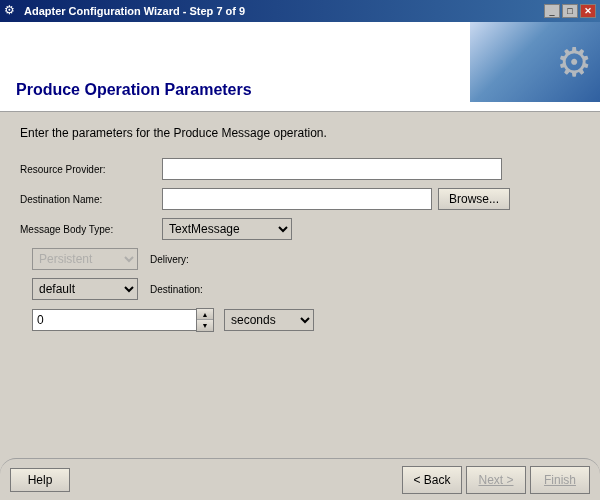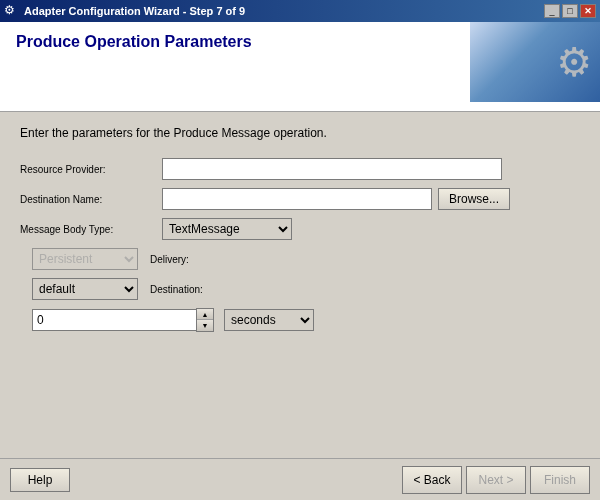--- a/index.html
+++ b/index.html
@@ -72,7 +72,7 @@
       background: white;
       height: 90px;
       display: flex;
-      align-items: flex-start;
+      align-items: flex-end;
       justify-content: space-between;
       padding: 10px 16px;
       border-bottom: 1px solid #a0a0a0;

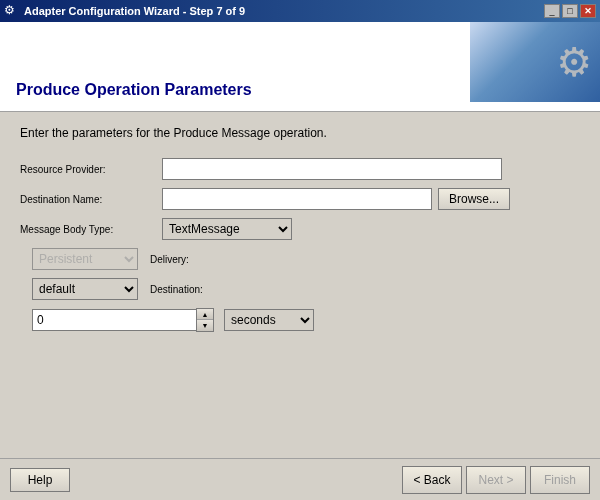--- a/index.html
+++ b/index.html
@@ -215,6 +215,7 @@
       align-items: center;
       padding: 0 10px;
       justify-content: space-between;
+      border-radius: 16px;
     }
     .footer-left { display: flex; gap: 6px; }
     .footer-right { display: flex; gap: 4px; }

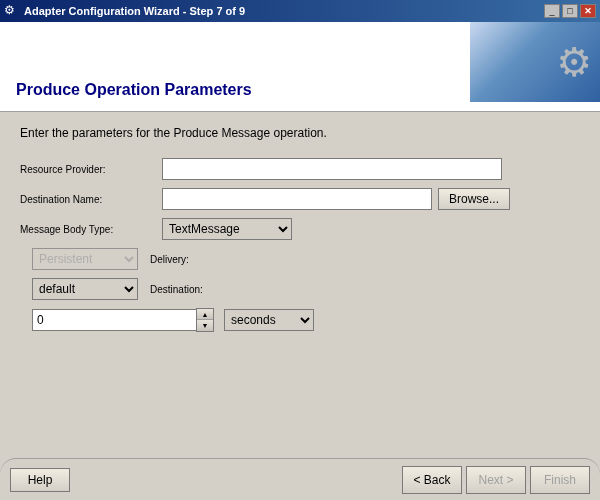--- a/index.html
+++ b/index.html
@@ -238,7 +238,7 @@
       font-size: 12px;
       cursor: pointer;
     }
-    .nav-btn:disabled { color: #a0a0a0; cursor: default; }
+    .nav-btn:disabled { color: #a0a0a0; cursor: default; text-decoration: underline; }
   </style>
 </head>
 <body>

